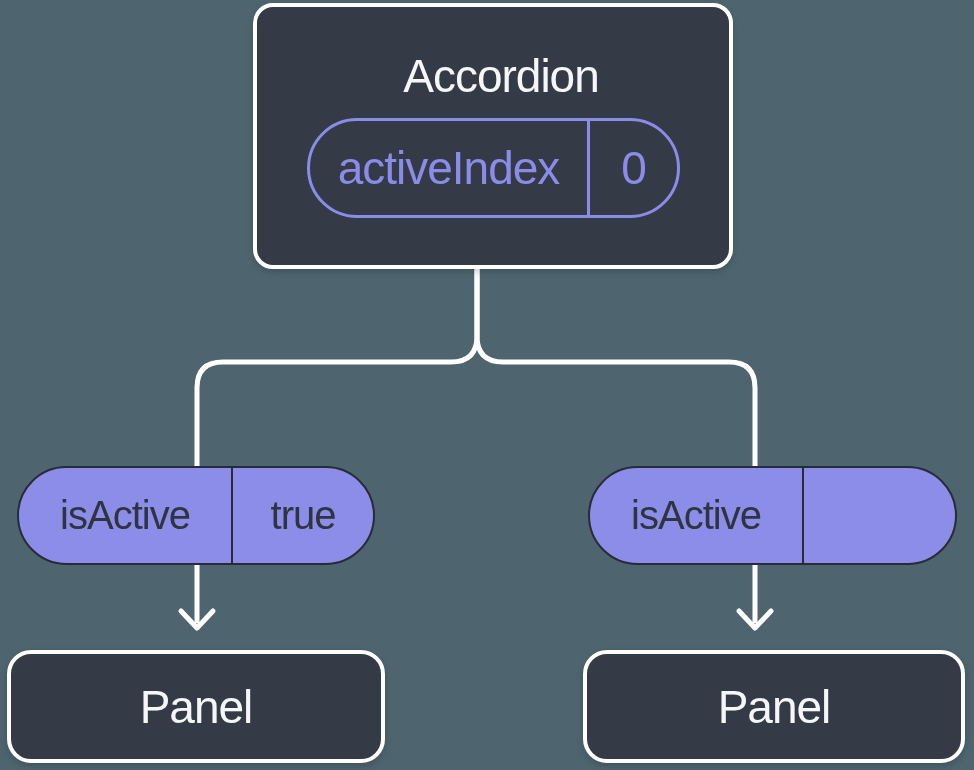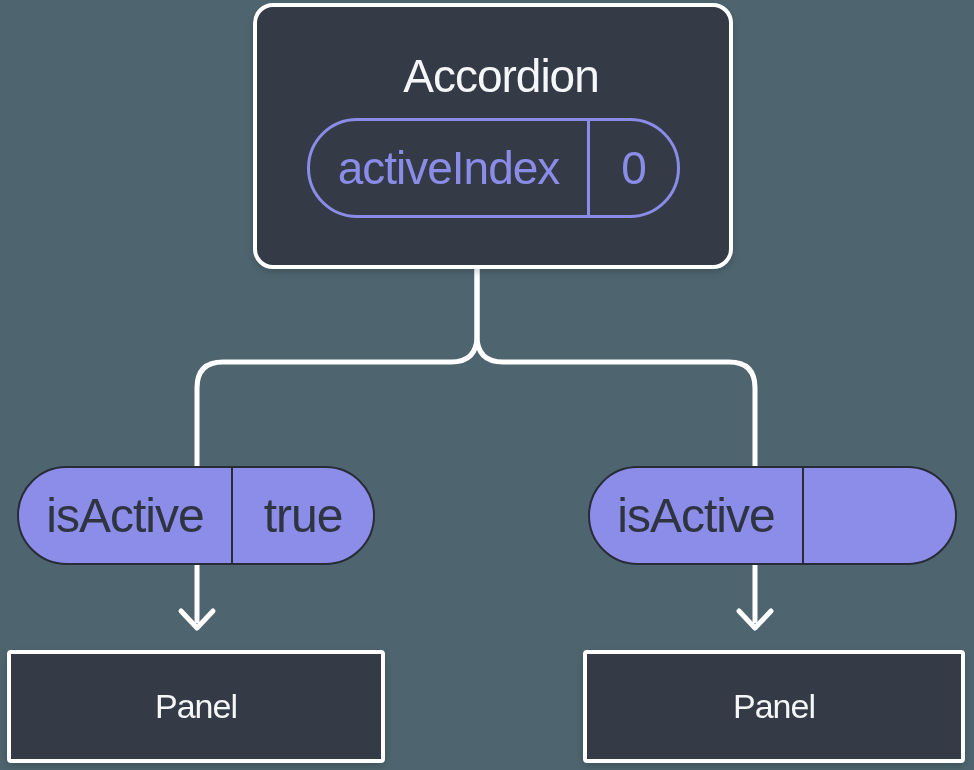--- a/index.html
+++ b/index.html
@@ -94,7 +94,7 @@
     display:flex;
     align-items:stretch;
     color:var(--pill-text);
-    font-size:48px;
+    font-size:40px;
     letter-spacing:-1px;
     z-index:2;
   }

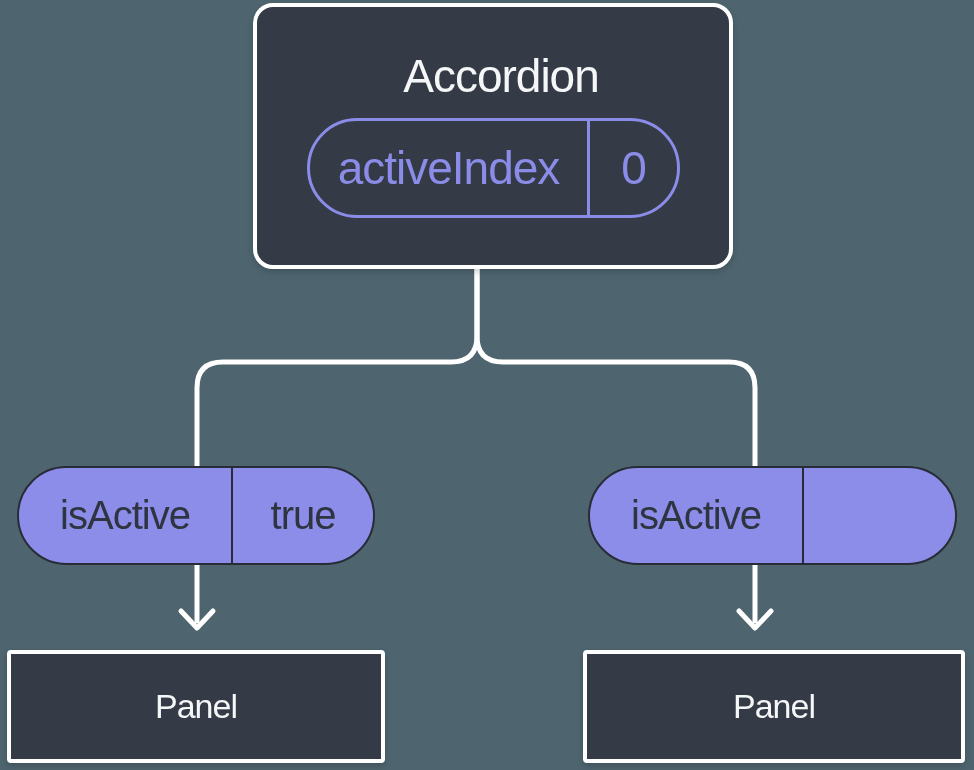--- a/index.html
+++ b/index.html
@@ -112,9 +112,9 @@
   .panel{
     display:flex;align-items:center;justify-content:center;
     color:var(--node-text);
-    font-size:34px;
+    font-size:46px;
     letter-spacing:-1px;
-    border-radius:4px;
+    border-radius:24px;
   }
   .panel-left{left:7px;top:650px;width:378px;height:113px;}
   .panel-right{left:583px;top:650px;width:382px;height:113px;}

